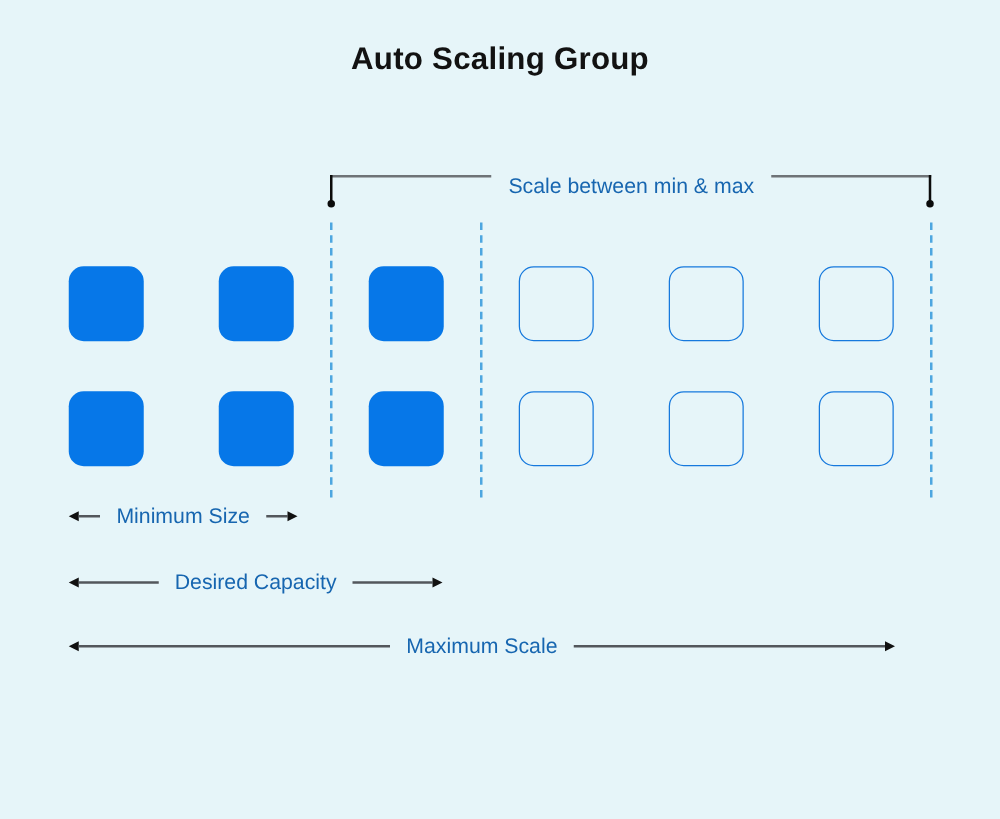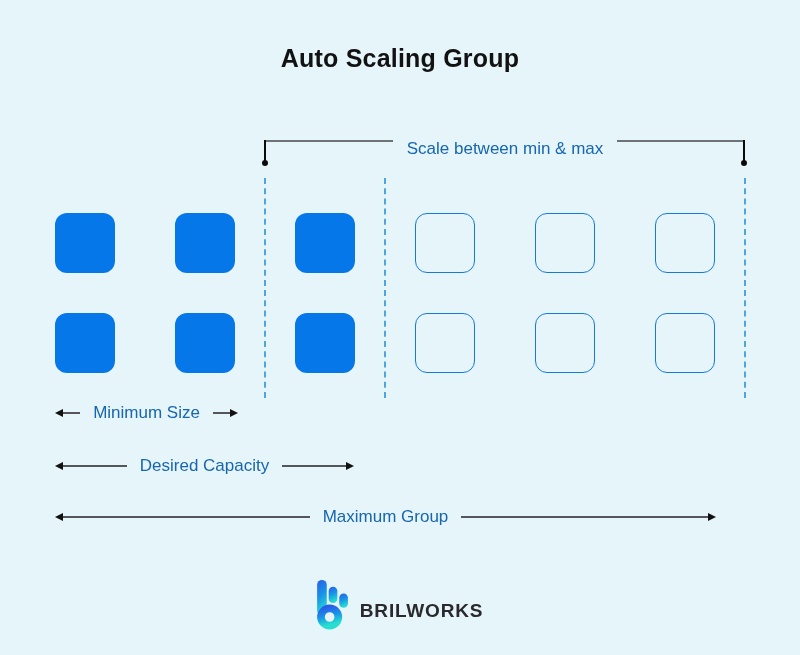--- a/index.html
+++ b/index.html
@@ -19,7 +19,7 @@
   
   .title {
     position: absolute;
-    top: 44px; left: 0; width: 800px;
+    top: 33px; left: 0; width: 800px;
     text-align: center;
     font-size: 25px;
     font-weight: 700;

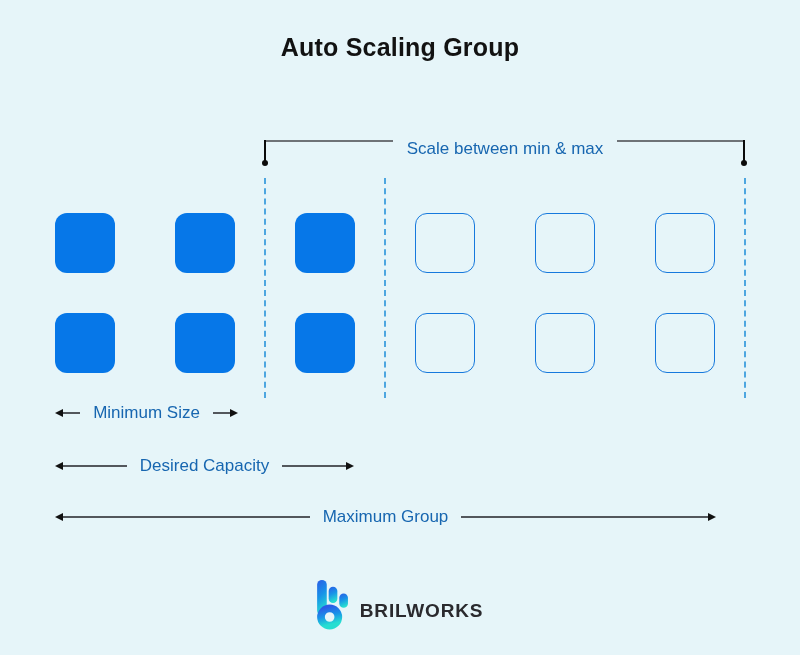--- a/index.html
+++ b/index.html
@@ -190,7 +190,7 @@
   <div class="arrow max">
     <div class="ah l"></div>
     <div class="line"></div>
-    <div class="alabel">Maximum Group</div>
+    <div class="alabel">Maximum Scale</div>
     <div class="line"></div>
     <div class="ah r"></div>
   </div>

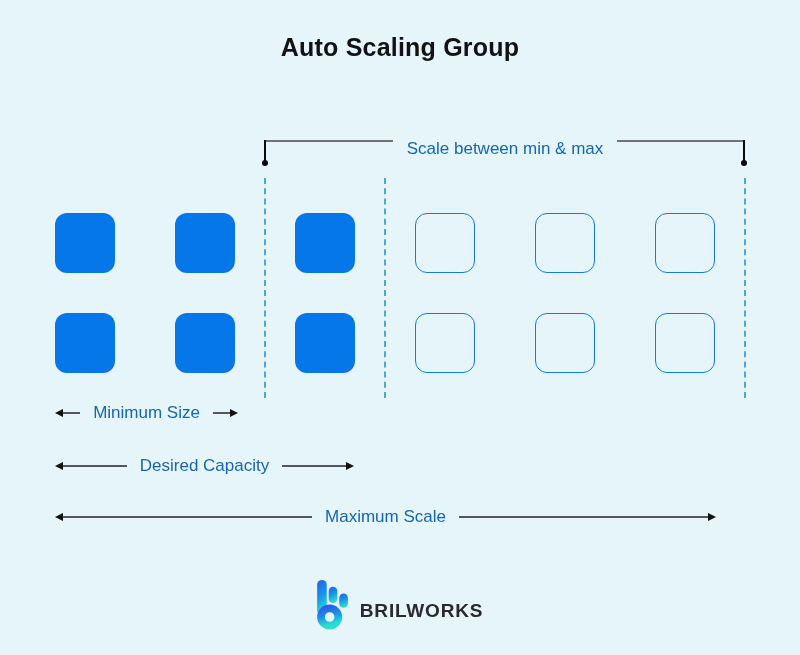--- a/index.html
+++ b/index.html
@@ -195,22 +195,6 @@
     <div class="ah r"></div>
   </div>
 
-  <div class="logo">
-    <svg width="33" height="52" viewBox="0 0 34 54">
-      <defs>
-        <linearGradient id="bwg" x1="0" y1="0" x2="0.25" y2="1">
-          <stop offset="0" stop-color="#2b5ce6"></stop>
-          <stop offset="0.5" stop-color="#1793e8"></stop>
-          <stop offset="1" stop-color="#27ded1"></stop>
-        </linearGradient>
-      </defs>
-      <rect x="0" y="2" width="10" height="37" rx="5" fill="url(#bwg)"></rect>
-      <rect x="12" y="9" width="9" height="17" rx="4.5" fill="url(#bwg)"></rect>
-      <rect x="23" y="16" width="9" height="15" rx="4.5" fill="url(#bwg)"></rect>
-      <circle cx="13" cy="40.5" r="9" fill="none" stroke="url(#bwg)" stroke-width="8"></circle>
-    </svg>
-    <div class="brand">BRILWORKS</div>
-  </div>
 
 </div>
 

